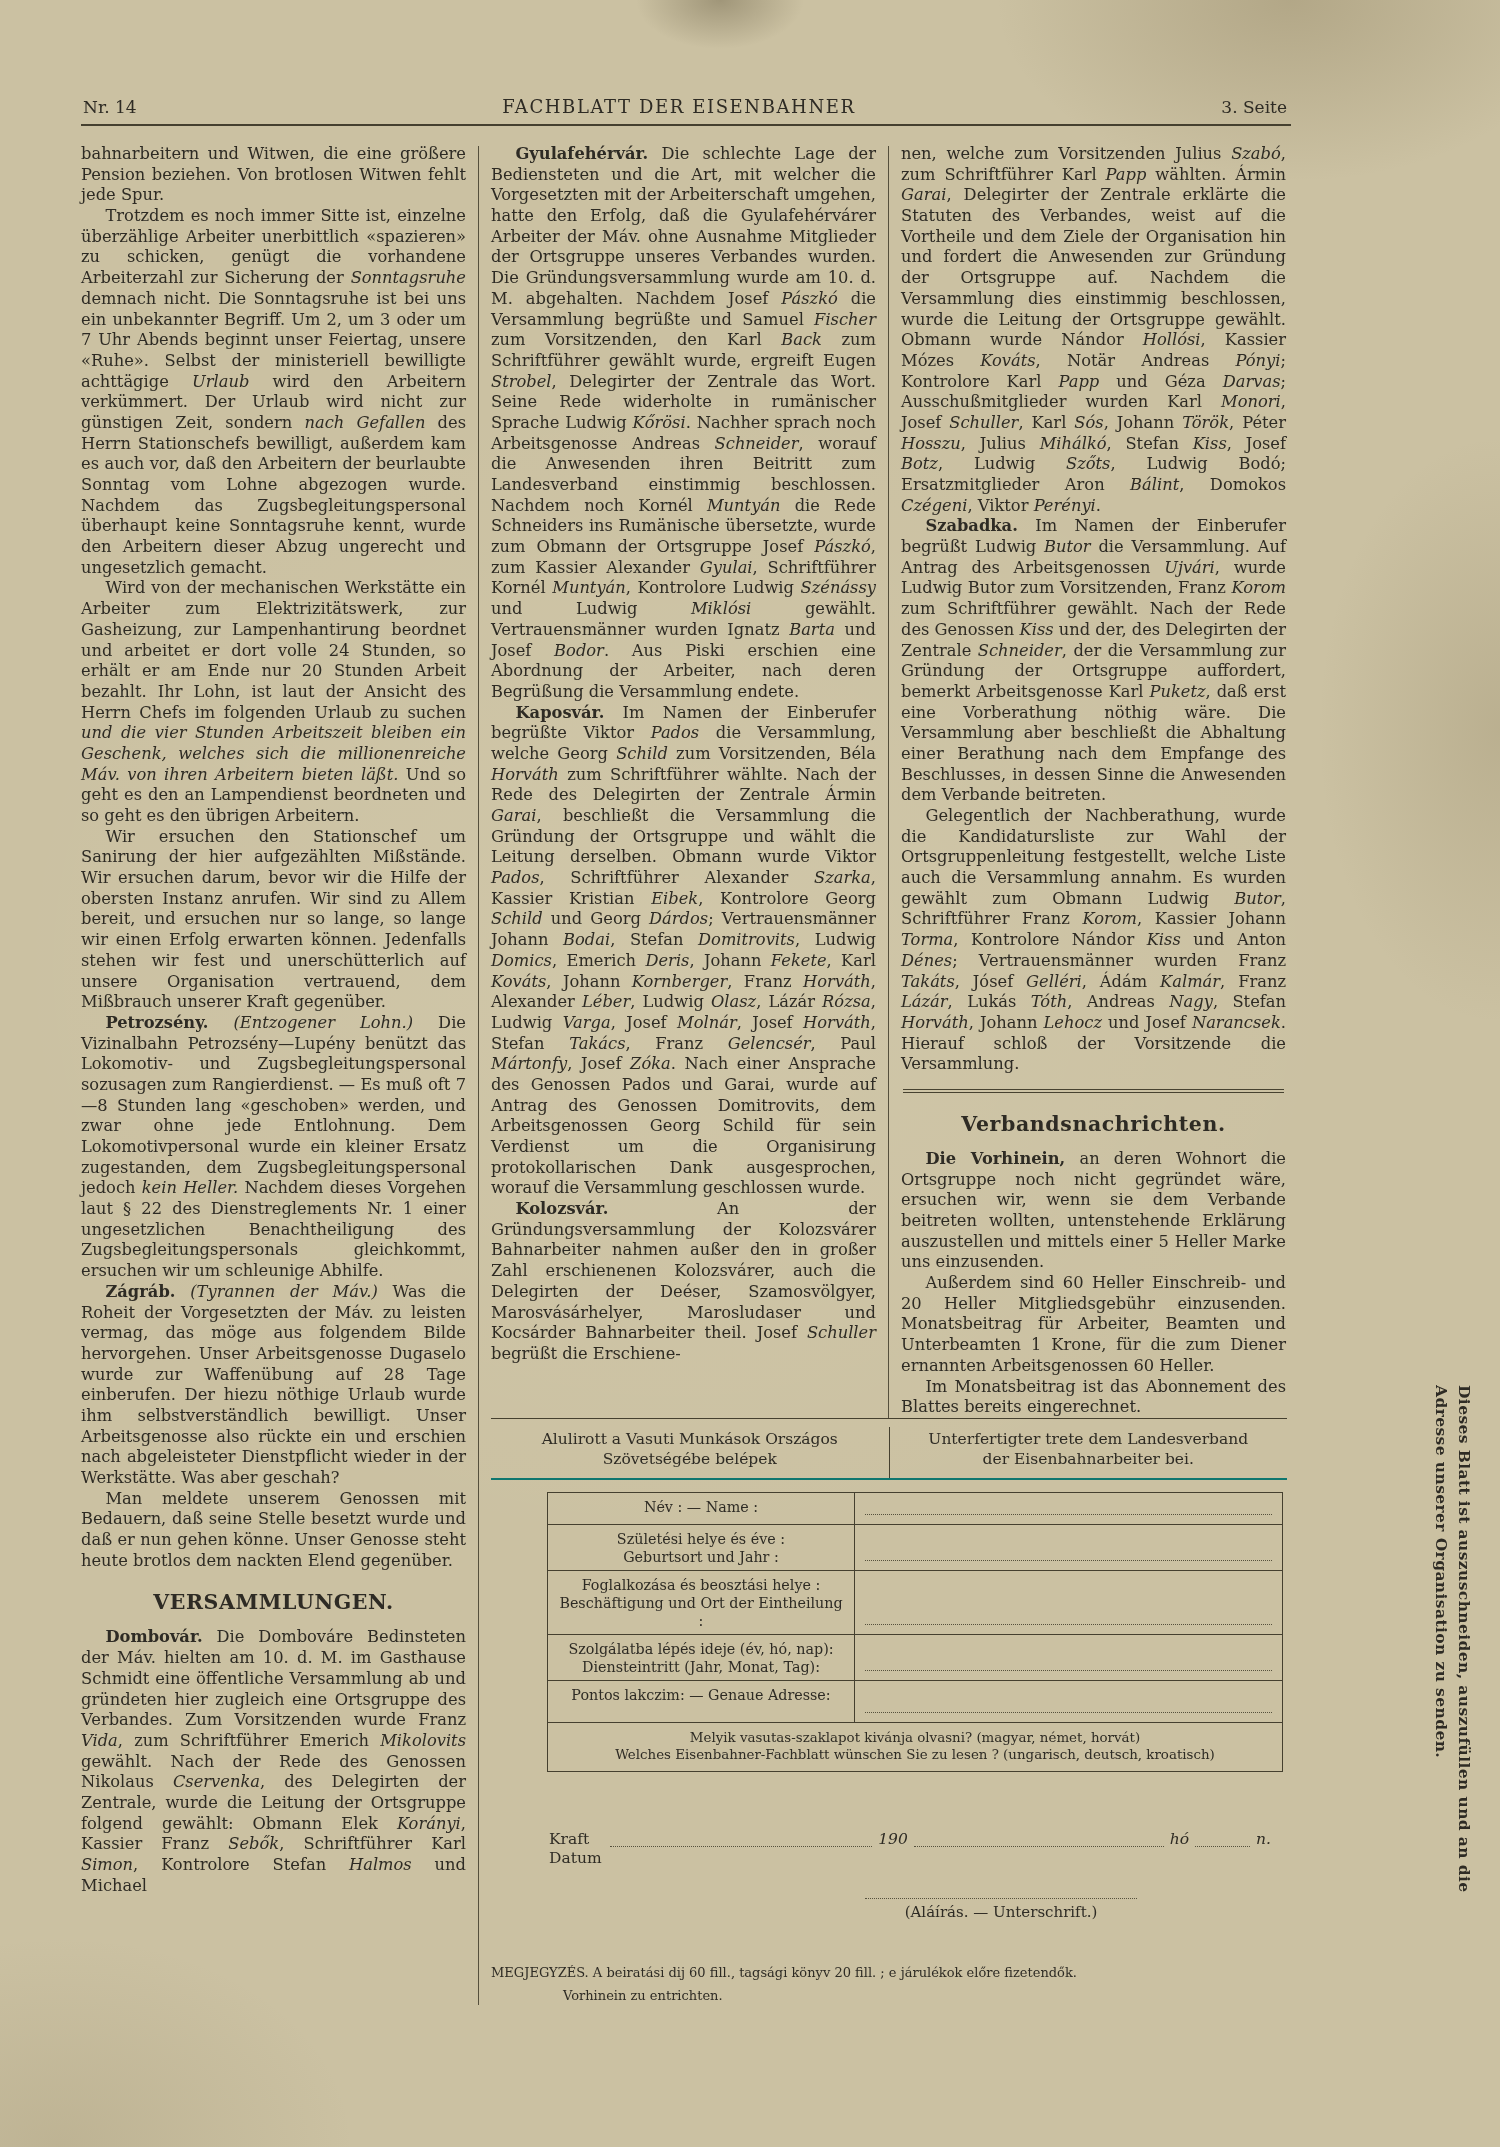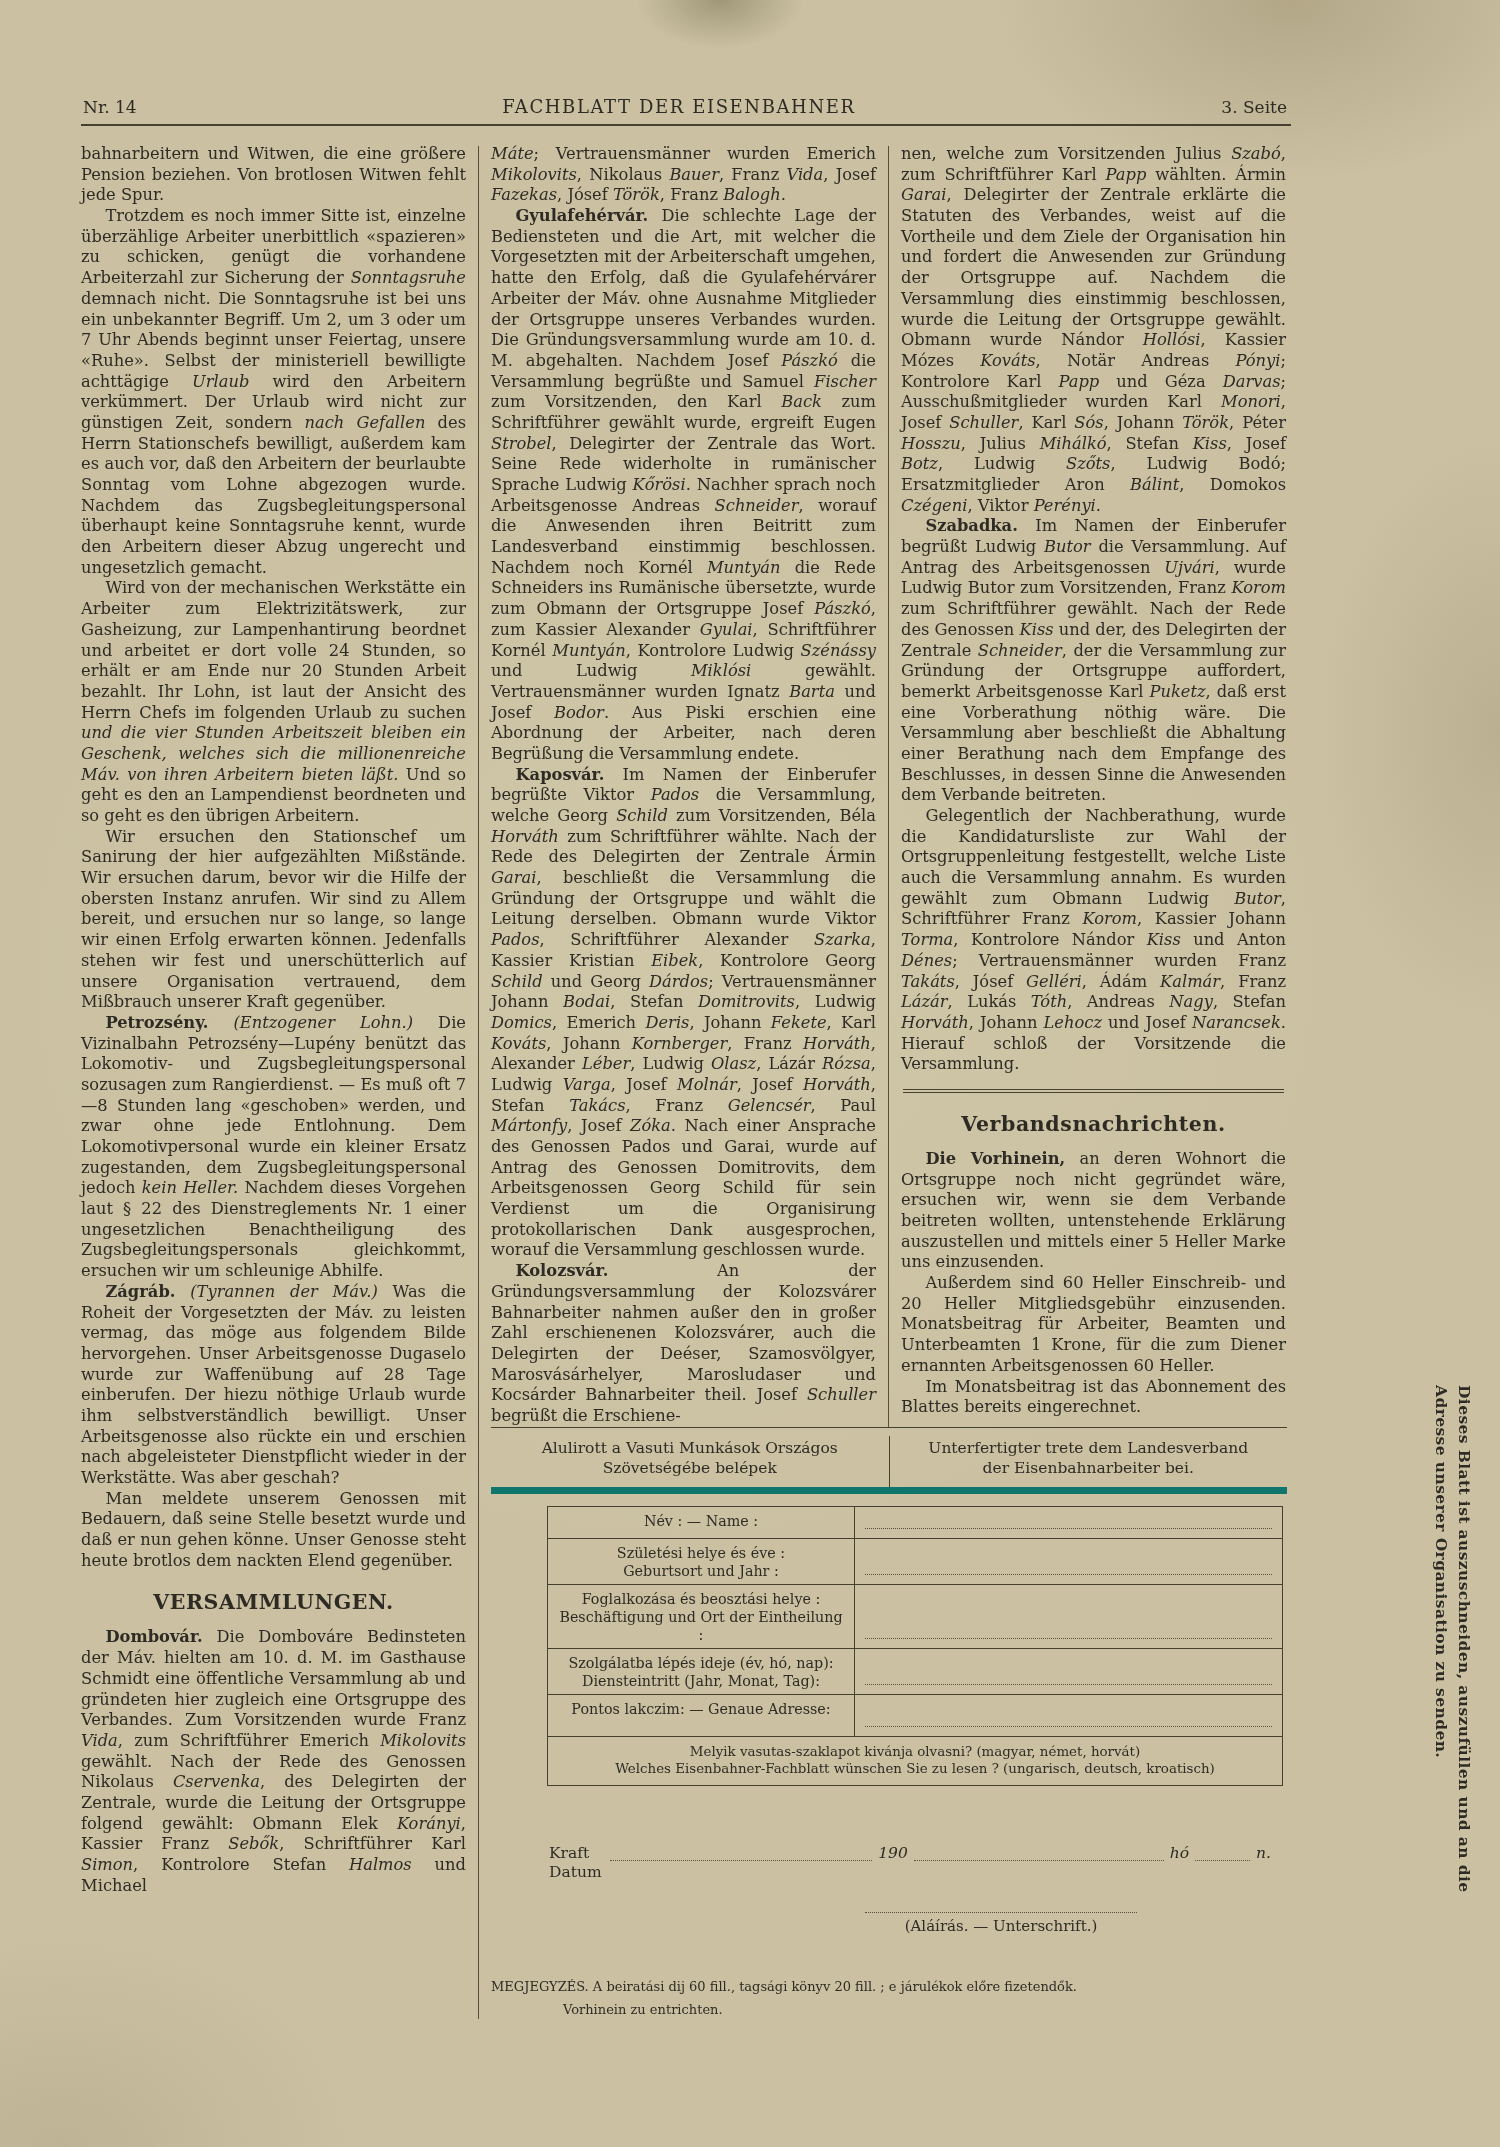--- a/index.html
+++ b/index.html
@@ -96,7 +96,6 @@
     <div class="right-area">
       <div class="cols23">
         <div class="col">
-            <p class="para cont"><i>Máte</i>; Vertrauensmänner wurden Emerich <i>Mikolovits</i>, Nikolaus <i>Bauer</i>, Franz <i>Vida</i>, Josef <i>Fazekas</i>, Jósef <i>Török</i>, Franz <i>Balogh</i>.</p>
             <p class="para"><b>Gyulafehérvár.</b> Die schlechte Lage der Bediensteten und die Art, mit welcher die Vorgesetzten mit der Arbeiterschaft umgehen, hatte den Erfolg, daß die Gyulafehérvárer Arbeiter der Máv. ohne Ausnahme Mitglieder der Ortsgruppe unseres Verbandes wurden. Die Gründungsversammlung wurde am 10. d. M. abgehalten. Nachdem Josef <i>Pászkó</i> die Versammlung begrüßte und Samuel <i>Fischer</i> zum Vorsitzenden, den Karl <i>Back</i> zum Schriftführer gewählt wurde, ergreift Eugen <i>Strobel</i>, Delegirter der Zentrale das Wort. Seine Rede widerholte in rumänischer Sprache Ludwig <i>Kőrösi</i>. Nachher sprach noch Arbeitsgenosse Andreas <i>Schneider</i>, worauf die Anwesenden ihren Beitritt zum Landesverband einstimmig beschlossen. Nachdem noch Kornél <i>Muntyán</i> die Rede Schneiders ins Rumänische übersetzte, wurde zum Obmann der Ortsgruppe Josef <i>Pászkó</i>, zum Kassier Alexander <i>Gyulai</i>, Schriftführer Kornél <i>Muntyán</i>, Kontrolore Ludwig <i>Szénássy</i> und Ludwig <i>Miklósi</i> gewählt. Vertrauensmänner wurden Ignatz <i>Barta</i> und Josef <i>Bodor</i>. Aus Piski erschien eine Abordnung der Arbeiter, nach deren Begrüßung die Versammlung endete.</p>
             <p class="para"><b>Kaposvár.</b> Im Namen der Einberufer begrüßte Viktor <i>Pados</i> die Versammlung, welche Georg <i>Schild</i> zum Vorsitzenden, Béla <i>Horváth</i> zum Schriftführer wählte. Nach der Rede des Delegirten der Zentrale Ármin <i>Garai</i>, beschließt die Versammlung die Gründung der Ortsgruppe und wählt die Leitung derselben. Obmann wurde Viktor <i>Pados</i>, Schriftführer Alexander <i>Szarka</i>, Kassier Kristian <i>Eibek</i>, Kontrolore Georg <i>Schild</i> und Georg <i>Dárdos</i>; Vertrauensmänner Johann <i>Bodai</i>, Stefan <i>Domitrovits</i>, Ludwig <i>Domics</i>, Emerich <i>Deris</i>, Johann <i>Fekete</i>, Karl <i>Kováts</i>, Johann <i>Kornberger</i>, Franz <i>Horváth</i>, Alexander <i>Léber</i>, Ludwig <i>Olasz</i>, Lázár <i>Rózsa</i>, Ludwig <i>Varga</i>, Josef <i>Molnár</i>, Josef <i>Horváth</i>, Stefan <i>Takács</i>, Franz <i>Gelencsér</i>, Paul <i>Mártonfy</i>, Josef <i>Zóka</i>. Nach einer Ansprache des Genossen Pados und Garai, wurde auf Antrag des Genossen Domitrovits, dem Arbeitsgenossen Georg Schild für sein Verdienst um die Organisirung protokollarischen Dank ausgesprochen, worauf die Versammlung geschlossen wurde.</p>
             <p class="para"><b>Kolozsvár.</b> An der Gründungsversammlung der Kolozsvárer Bahnarbeiter nahmen außer den in großer Zahl erschienenen Kolozsvárer, auch die Delegirten der Deéser, Szamosvölgyer, Marosvásárhelyer, Marosludaser und Kocsárder Bahnarbeiter theil. Josef <i>Schuller</i> begrüßt die Erschiene-</p>

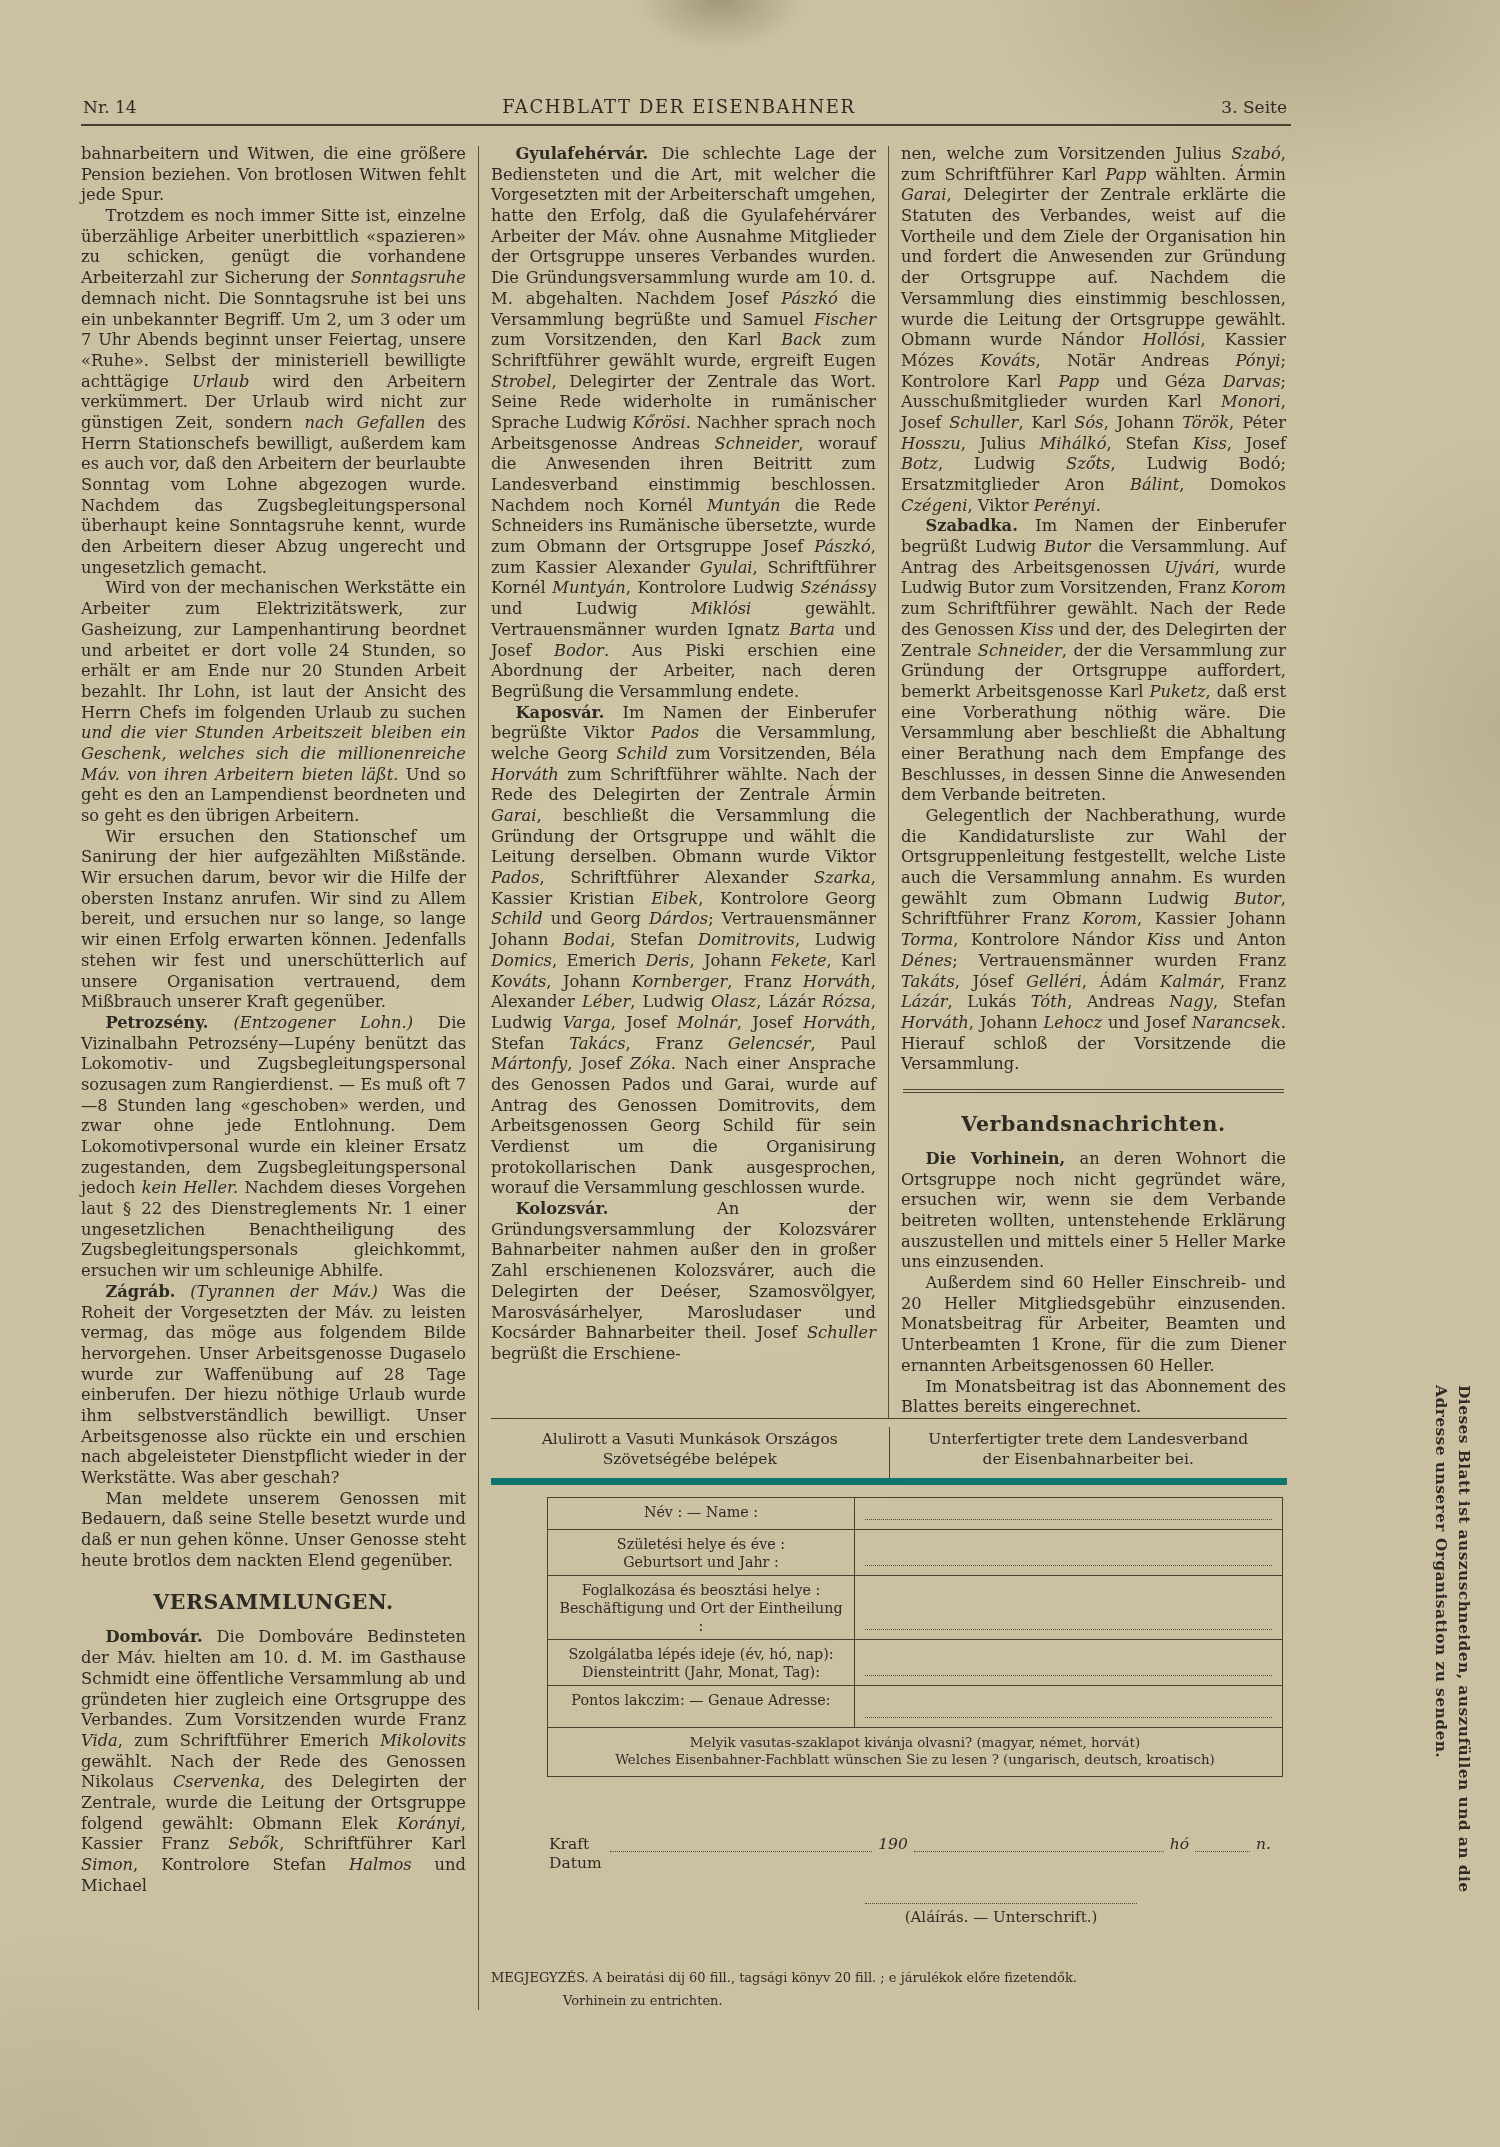--- a/index.html
+++ b/index.html
@@ -37,7 +37,7 @@
 
   
   .form-section { border-top:1px solid #45402f; padding-top:8px; font-size:15.5px; }
-  .form-header { display:flex; align-items:stretch; border-bottom:7px solid #0f766e; }
+  .form-header { display:flex; align-items:stretch; border-bottom:2px solid #0f766e; }
   .fh-cell { flex:1; text-align:center; padding:2px 34px 9px; line-height:1.3; }
   .fh-div { width:1px; background:#45402f; }
   .form-box { border:1.5px solid #45402f; margin:12px 4px 0 56px; }

